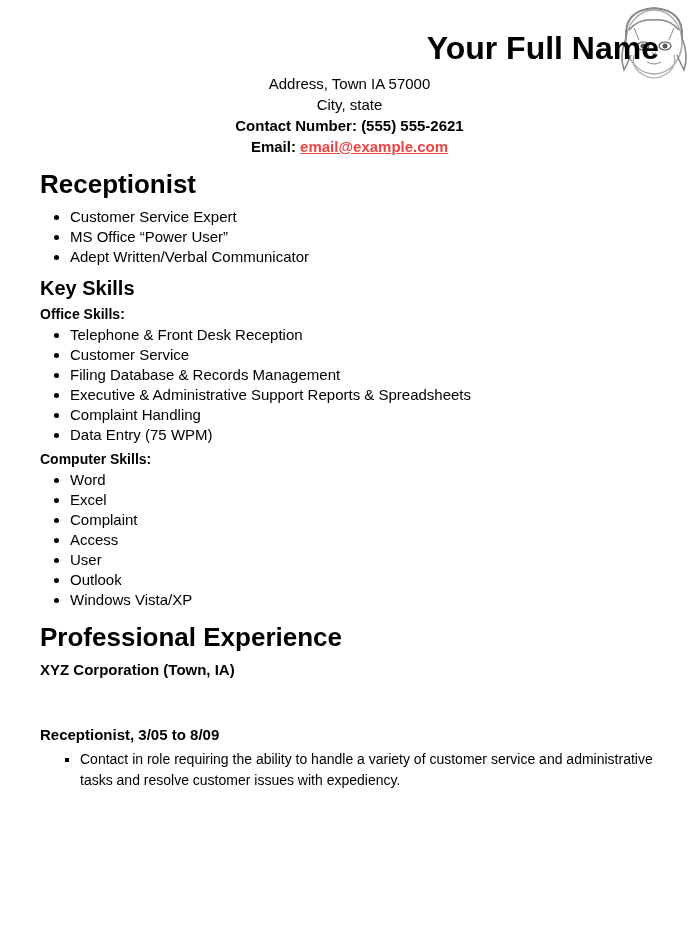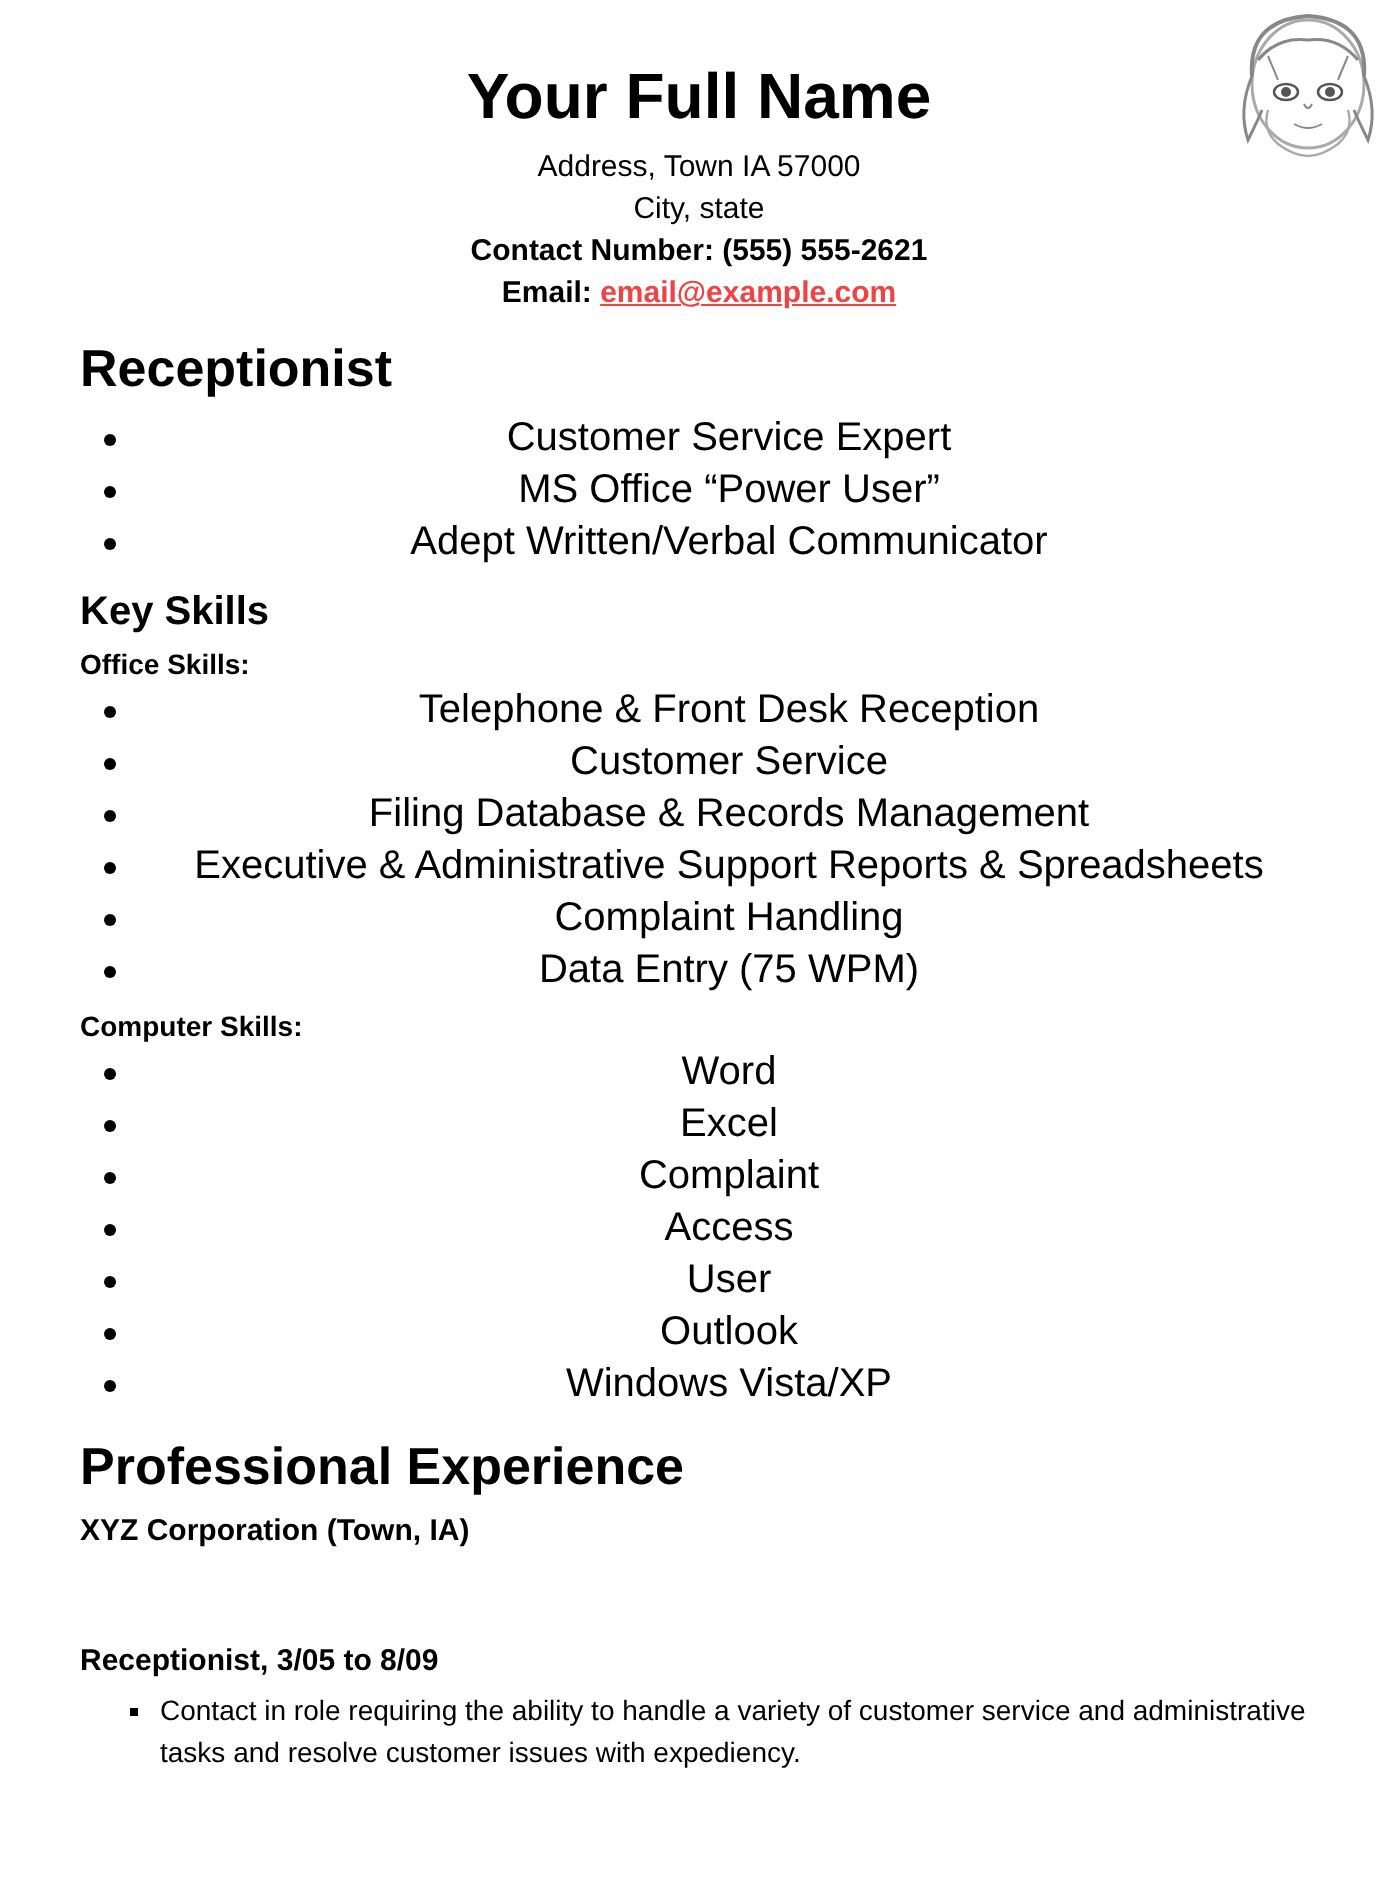--- a/index.html
+++ b/index.html
@@ -32,6 +32,7 @@
       font-weight: bold;
       font-family: Arial, sans-serif;
       margin-bottom: 8px;
+      text-align: right;
     }
     .header-address {
       font-size: 15px;

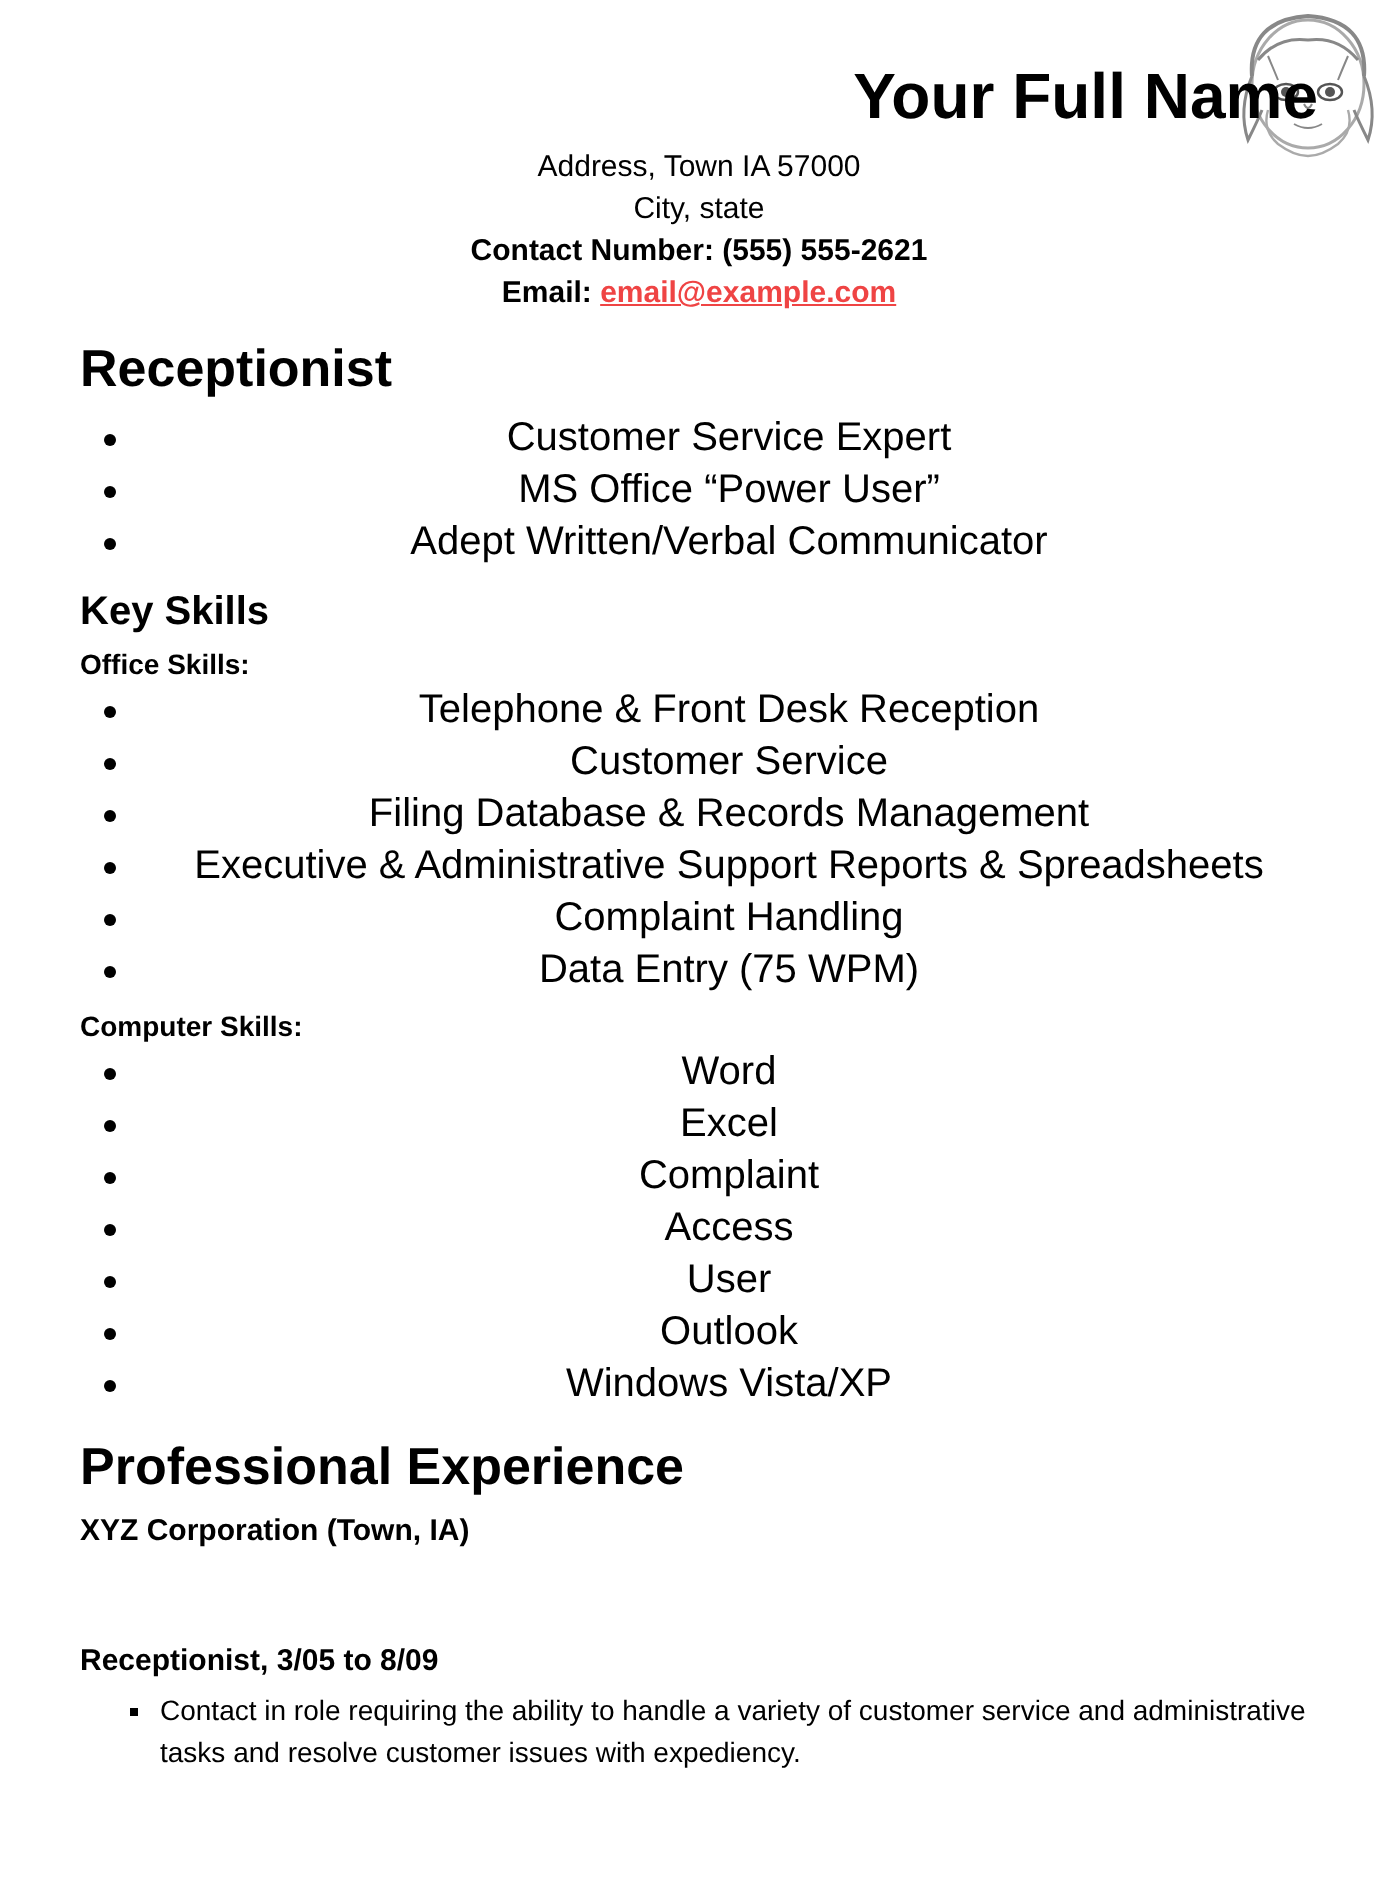--- a/index.html
+++ b/index.html
@@ -79,10 +79,9 @@
       margin-bottom: 8px;
     }
     .bullet-list li {
-      font-size: 20px;
+      font-size: 15px;
       margin-bottom: 3px;
       font-family: Arial, sans-serif;
-      text-align: center;
     }
     .section-title-medium {
       font-size: 20px;

